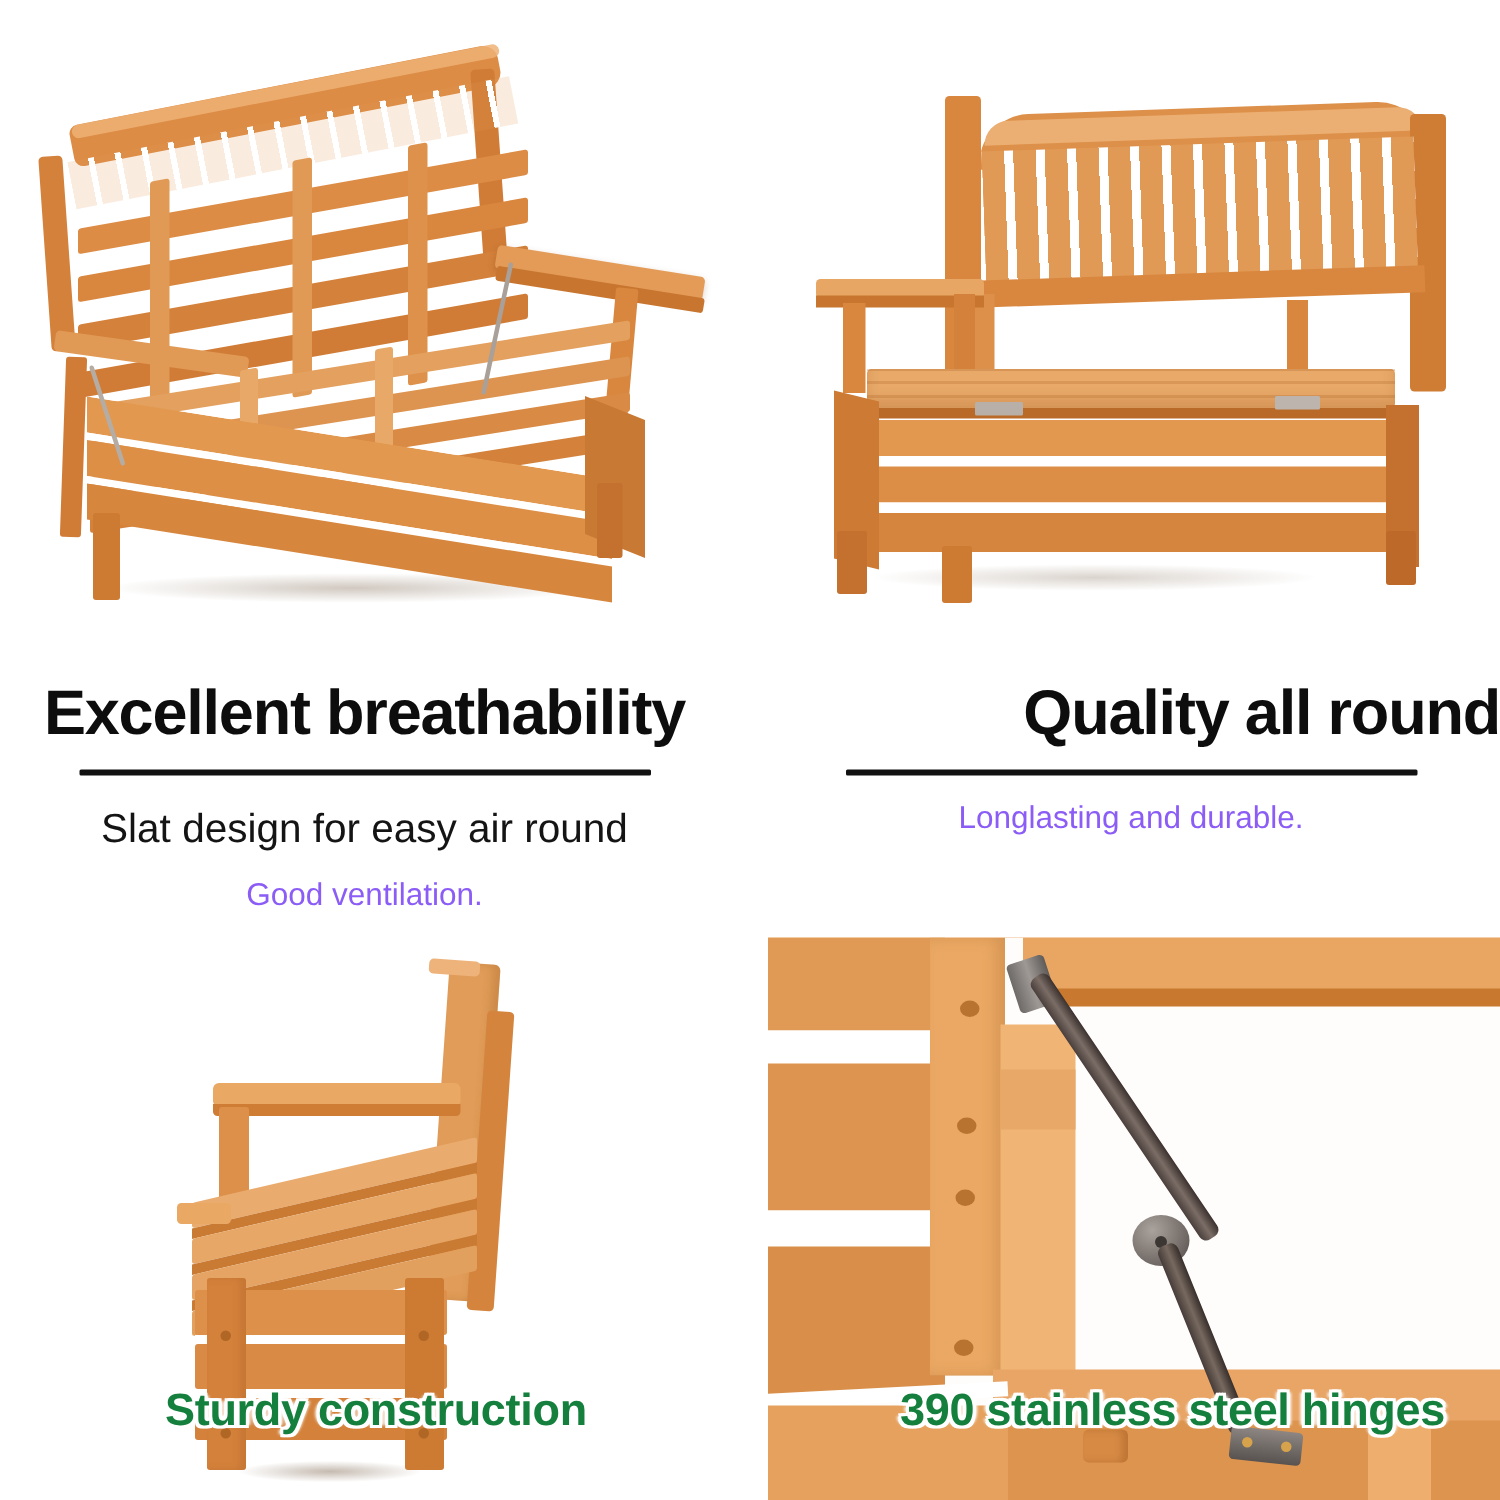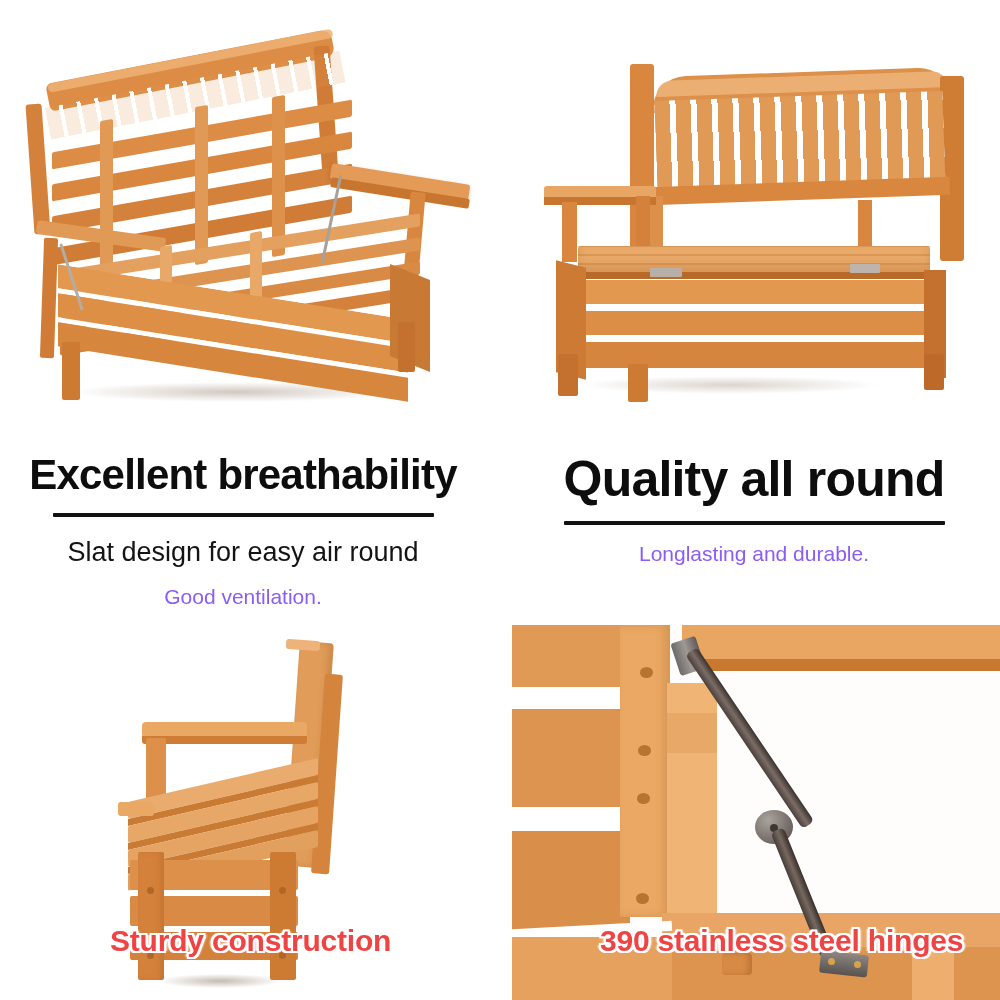--- a/index.html
+++ b/index.html
@@ -237,7 +237,7 @@
   </div>
 
   <div class="textcol" id="text-right" style="left:508px;top:430px;width:492px;">
-    <div class="heading" style="font-size:50px;">Quality all round</div>
+    <div class="heading" style="font-size:42px;text-align:right;">Quality all round</div>
     <div class="rule" style="width:381px;height:4px;margin-top:17px;"></div>
     <div class="sub2" style="font-size:21px;margin-top:17px;">Longlasting and durable.</div>
   </div>

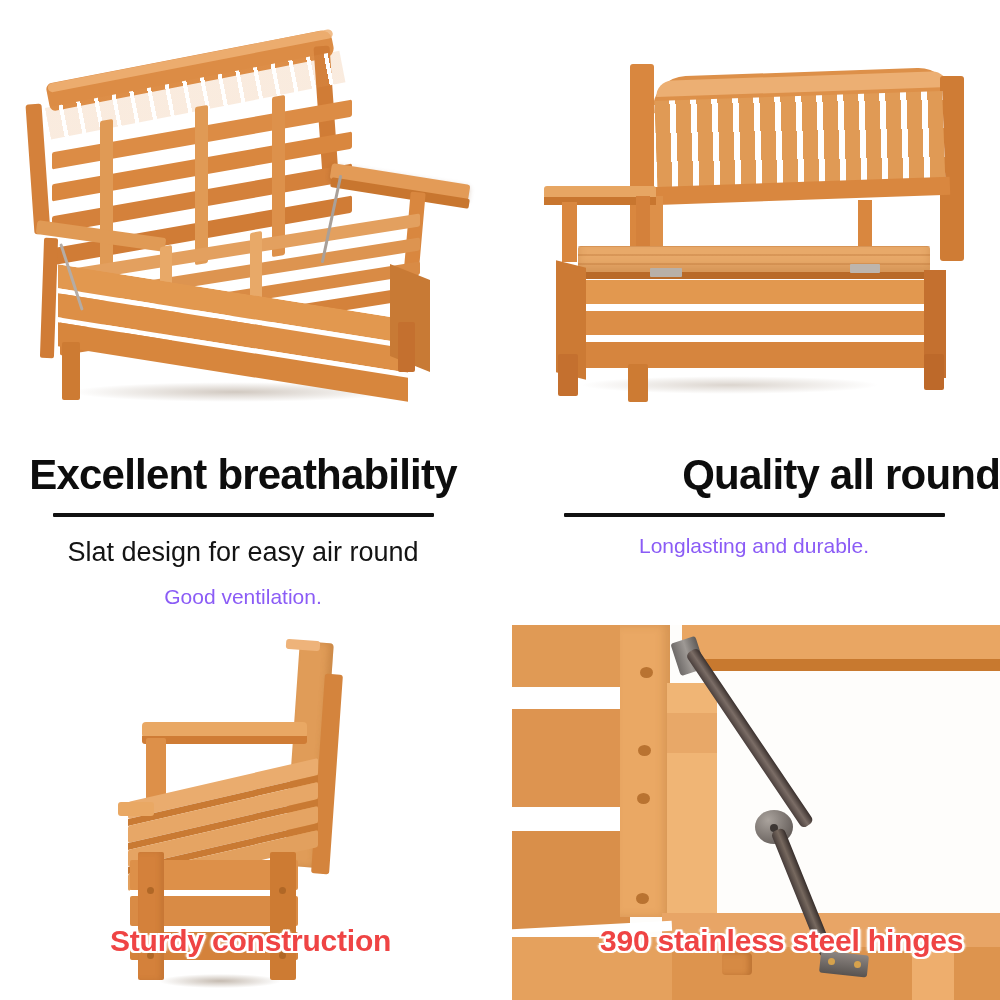--- a/index.html
+++ b/index.html
@@ -55,7 +55,7 @@
   .caption {
     position:absolute;
     font-weight:600;
-    color:#ef4444;
+    color:#15803d;
     white-space:nowrap;
     letter-spacing:-.2px;
     text-shadow:

